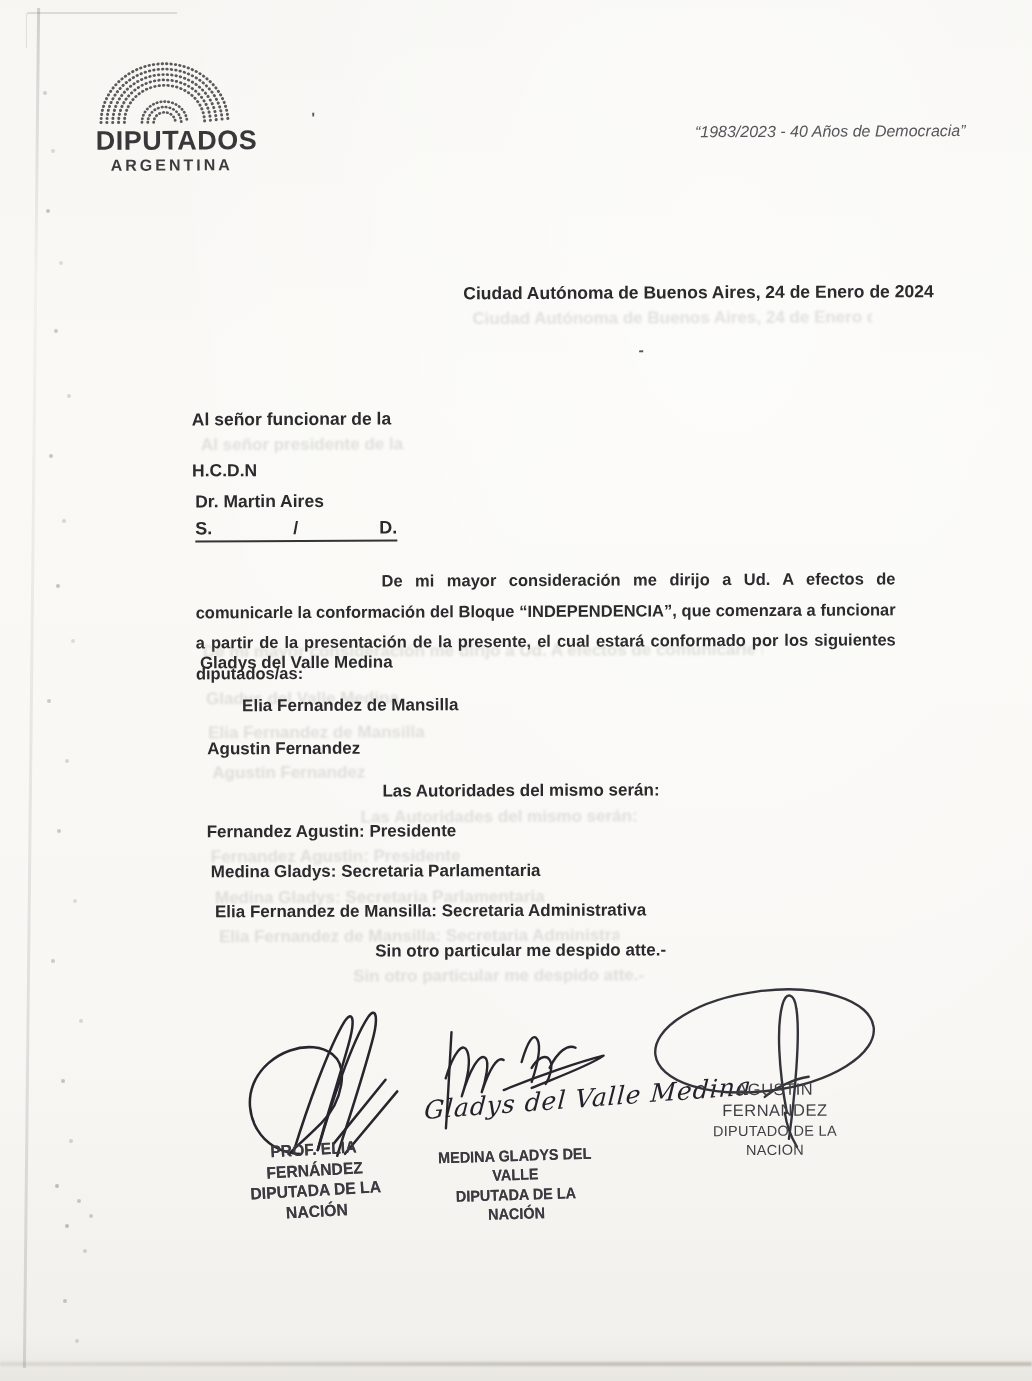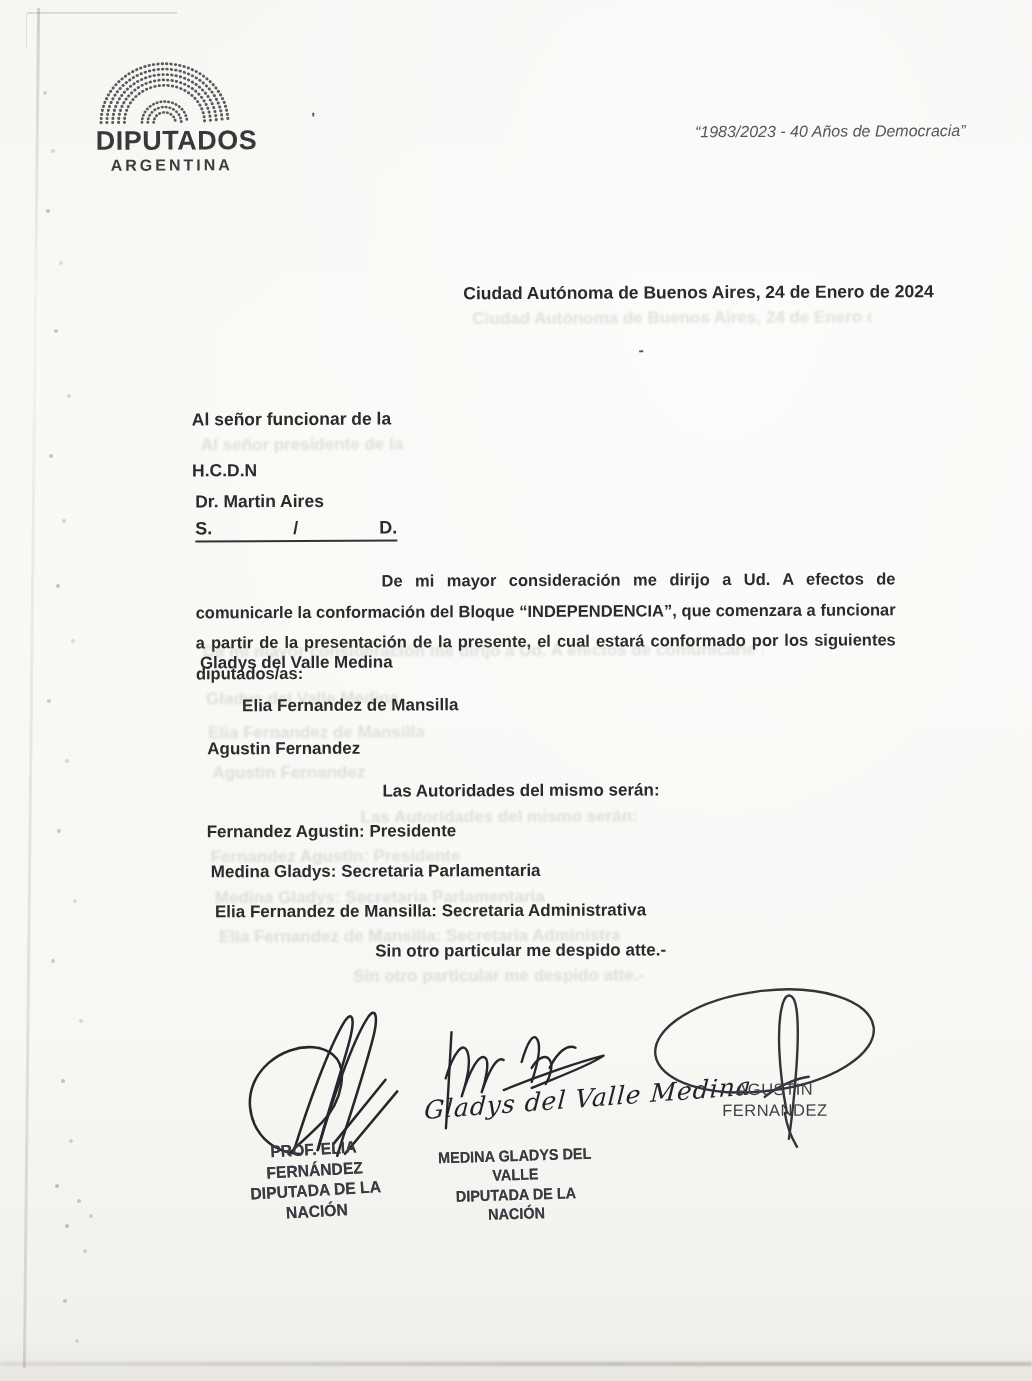--- a/index.html
+++ b/index.html
@@ -173,6 +173,7 @@
     </svg>
     <div class="abs typed-name" style="left:688px;top:1080px;">
       <div class="l1">AGUSTIN FERNANDEZ</div>
+      <div class="l2">DIPUTADO DE LA NACION</div>
     </div>
 
   </div>

